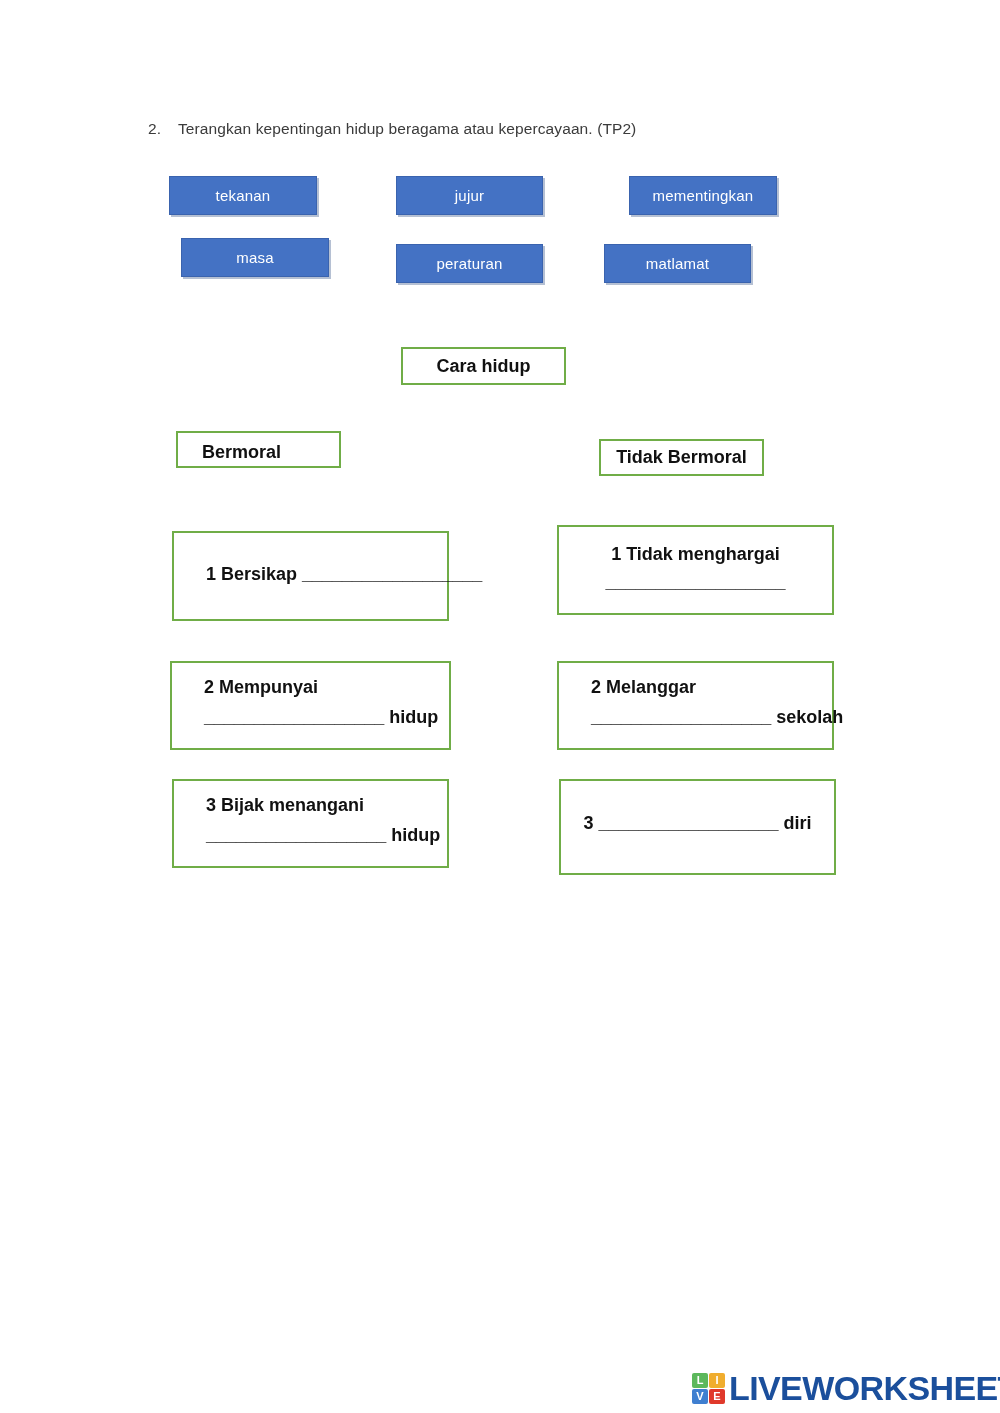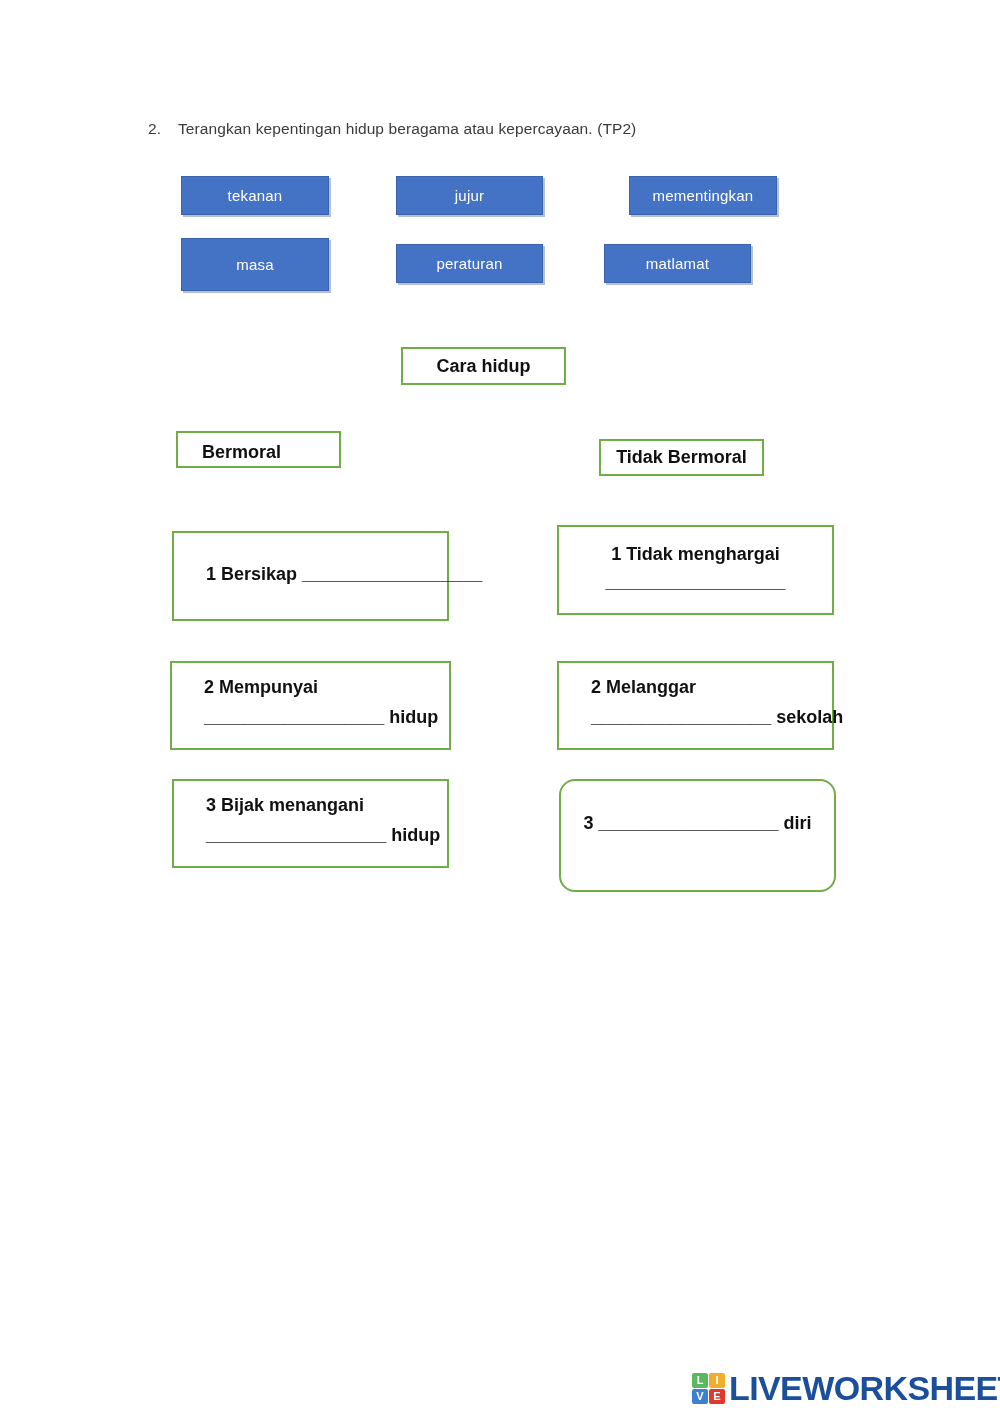--- a/index.html
+++ b/index.html
@@ -117,7 +117,7 @@
   <span class="question-text">Terangkan kepentingan hidup beragama atau kepercayaan. (TP2)</span>
 </div>
 
-<div class="chip" style="left:181px; top:176px; width:148px; height:39px;">
+<div class="chip" style="left:169px; top:176px; width:148px; height:39px;">
   <span>tekanan</span>
 </div>
 <div class="chip" style="left:396px; top:176px; width:147px; height:39px;">

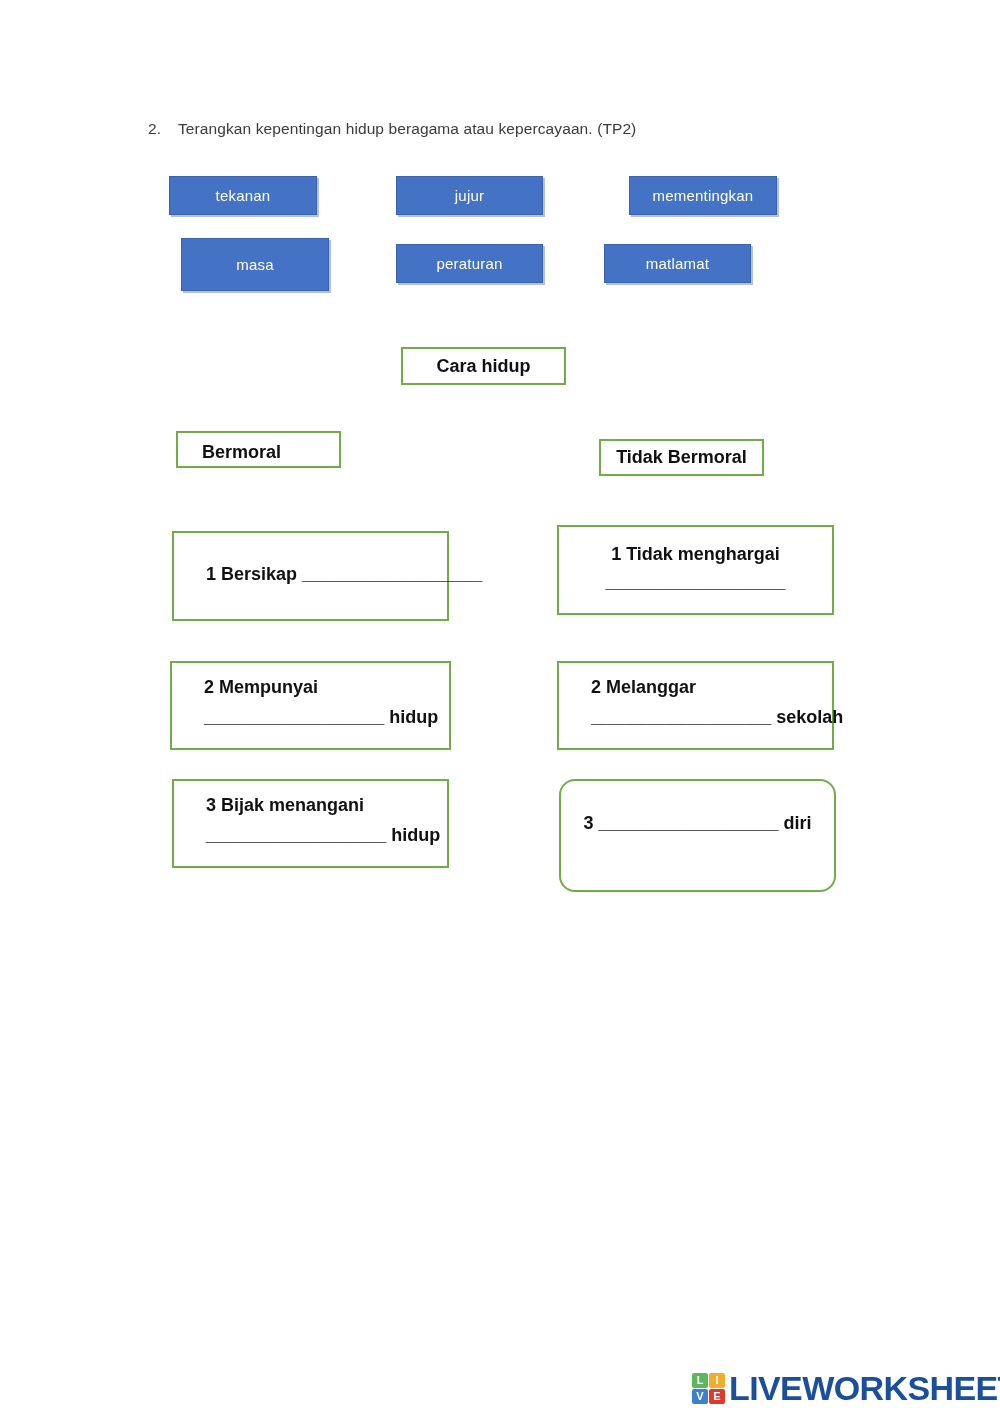--- a/index.html
+++ b/index.html
@@ -126,7 +126,7 @@
 <div class="chip" style="left:603px; top:176px; width:148px; height:39px;margin-left:26px;">
   <span>mementingkan</span>
 </div>
-<div class="chip" style="left:181px; top:238px; width:148px; height:53px;">
+<div class="chip" style="left:181px; top:238px; width:148px; height:39px;">
   <span>masa</span>
 </div>
 <div class="chip" style="left:396px; top:244px; width:147px; height:39px;">

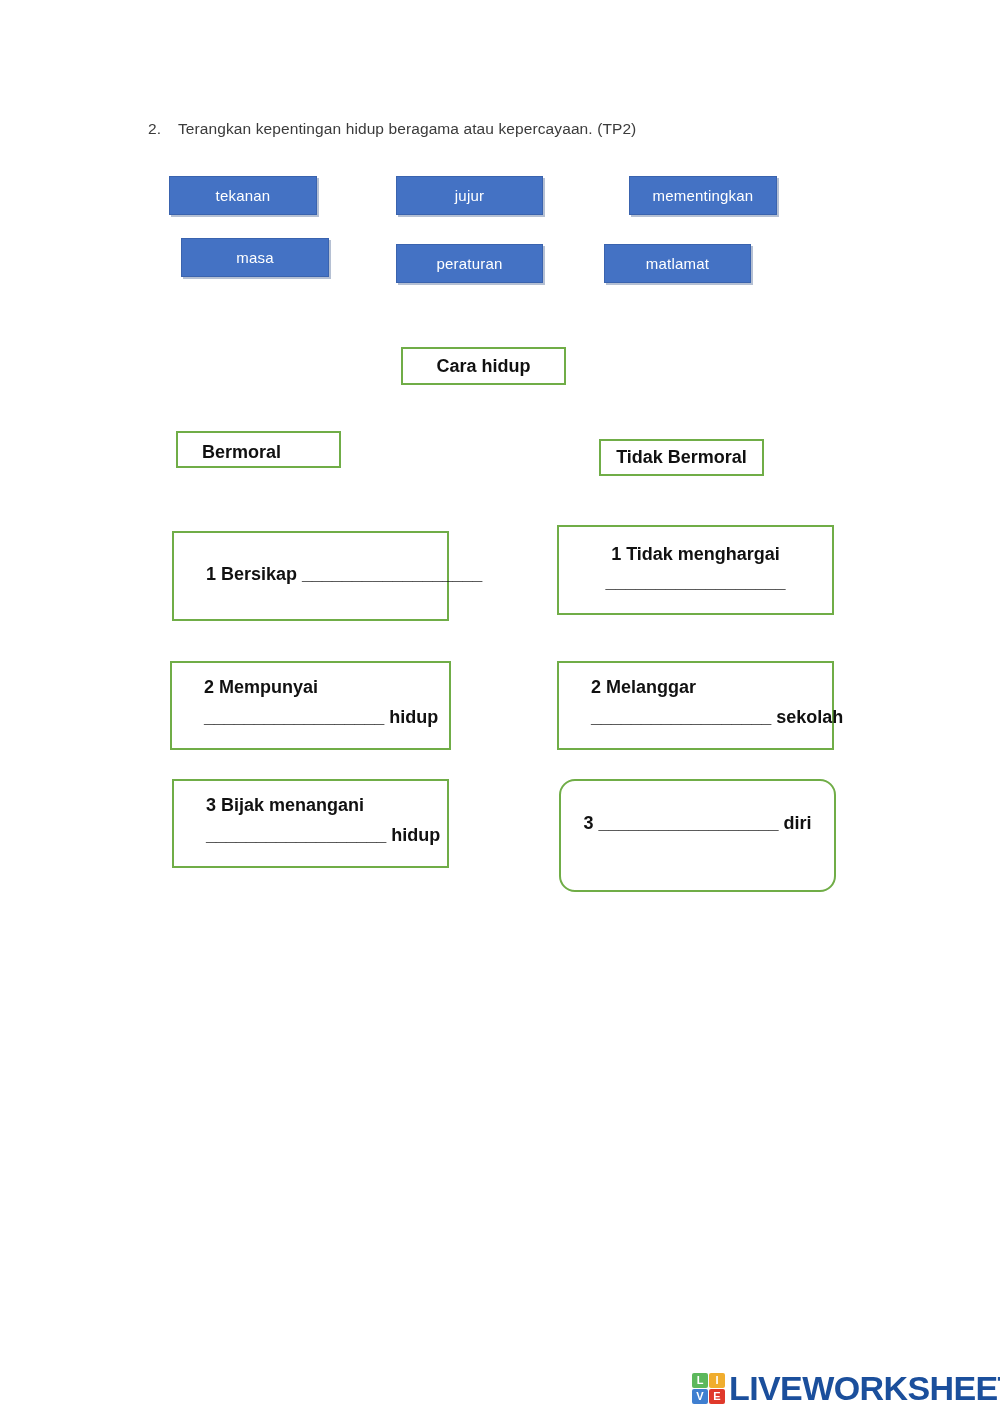--- a/index.html
+++ b/index.html
@@ -171,7 +171,7 @@
   <span class="inner line pad-l" style="top:44px;">__________________ sekolah</span>
 </div>
 
-<div class="gbox" style="left:559px; top:779px; width:277px; height:113px;border-radius:16px;">
+<div class="gbox" style="left:559px; top:779px; width:277px; height:96px;">
   <span class="inner line ctr" style="top:32px;">3  __________________ diri</span>
 </div>
 

